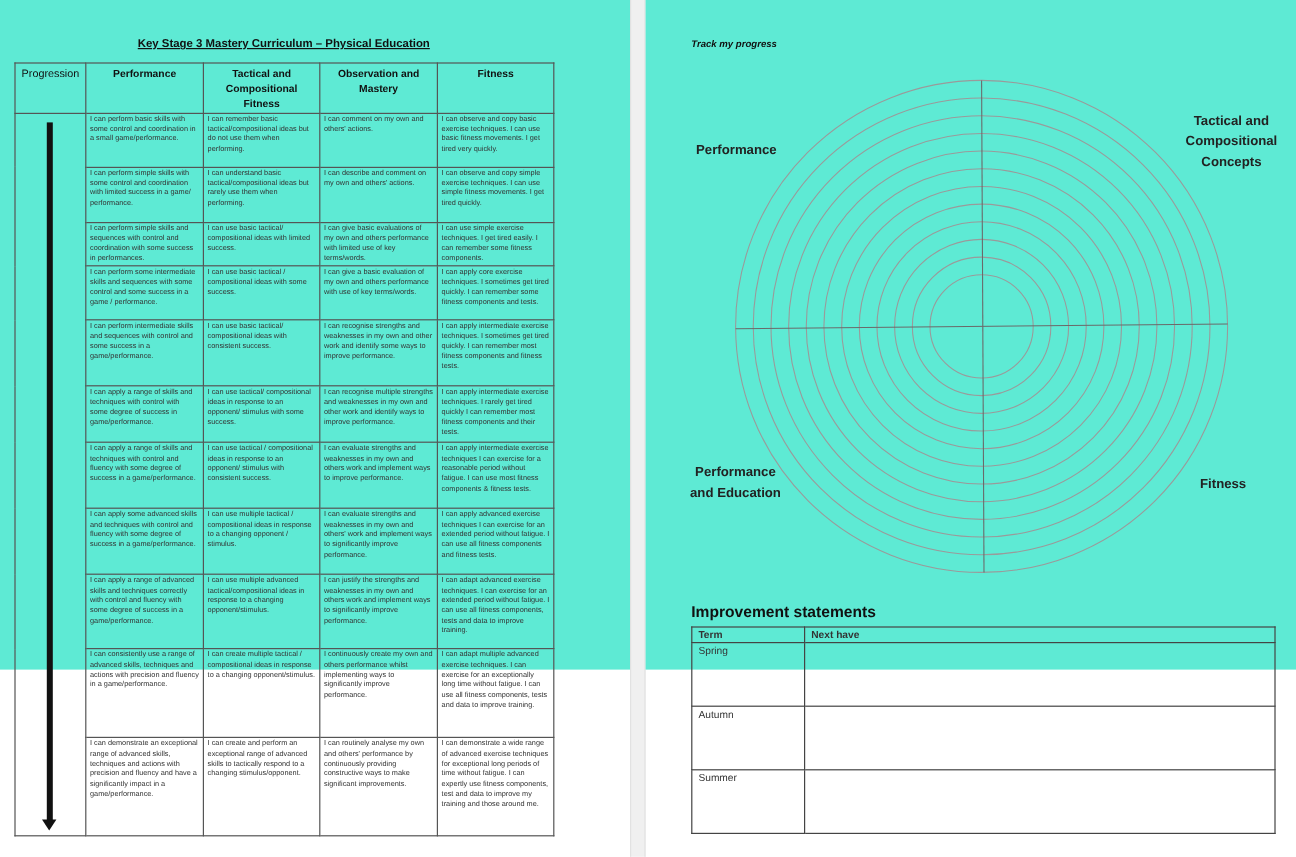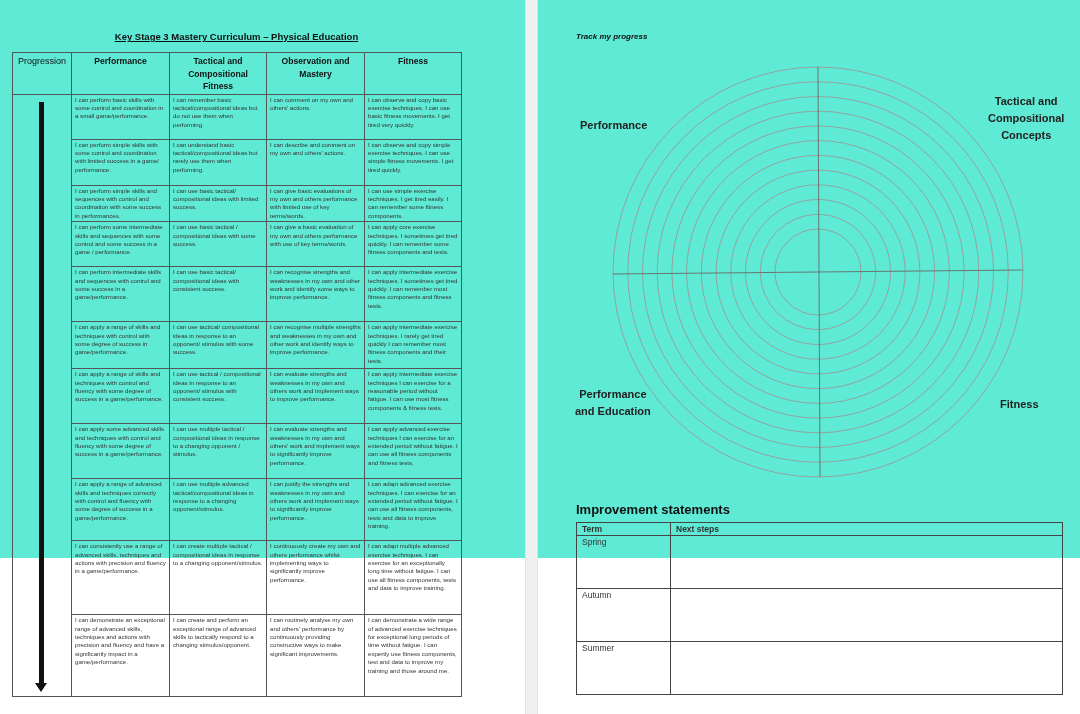--- a/index.html
+++ b/index.html
@@ -182,7 +182,7 @@
     <tbody id="improve-body">
       <tr class="hdr">
         <td>Term</td>
-        <td>Next steps</td>
+        <td>Next have</td>
       </tr>
     <tr class="term">
           <td>Spring</td>

